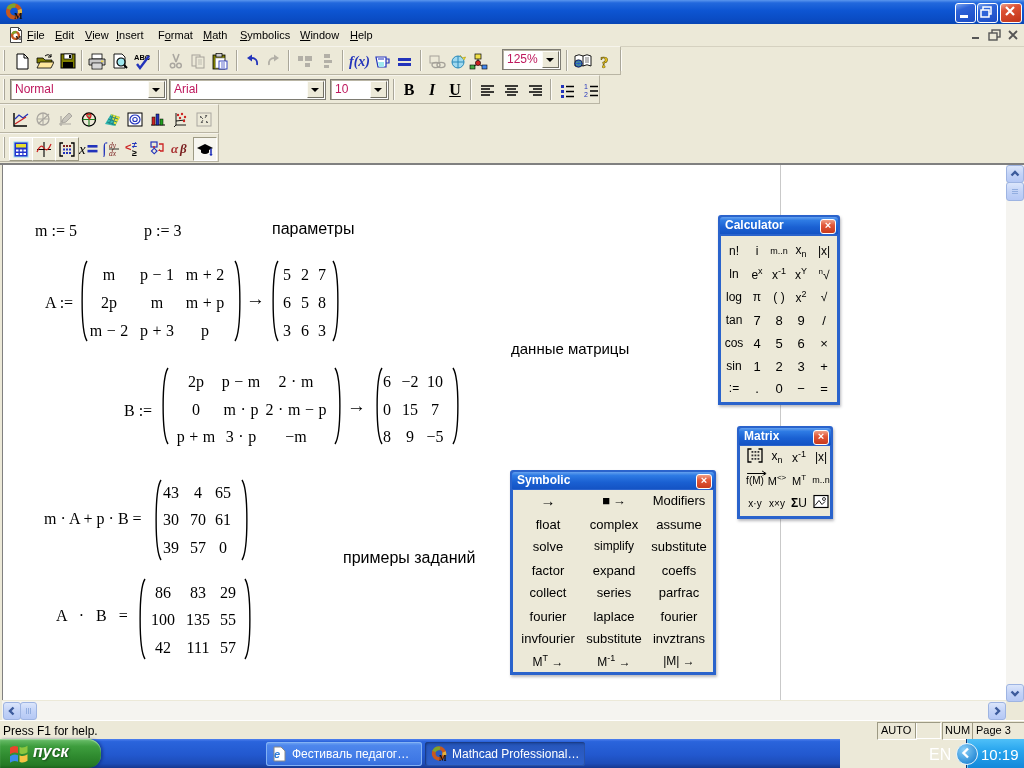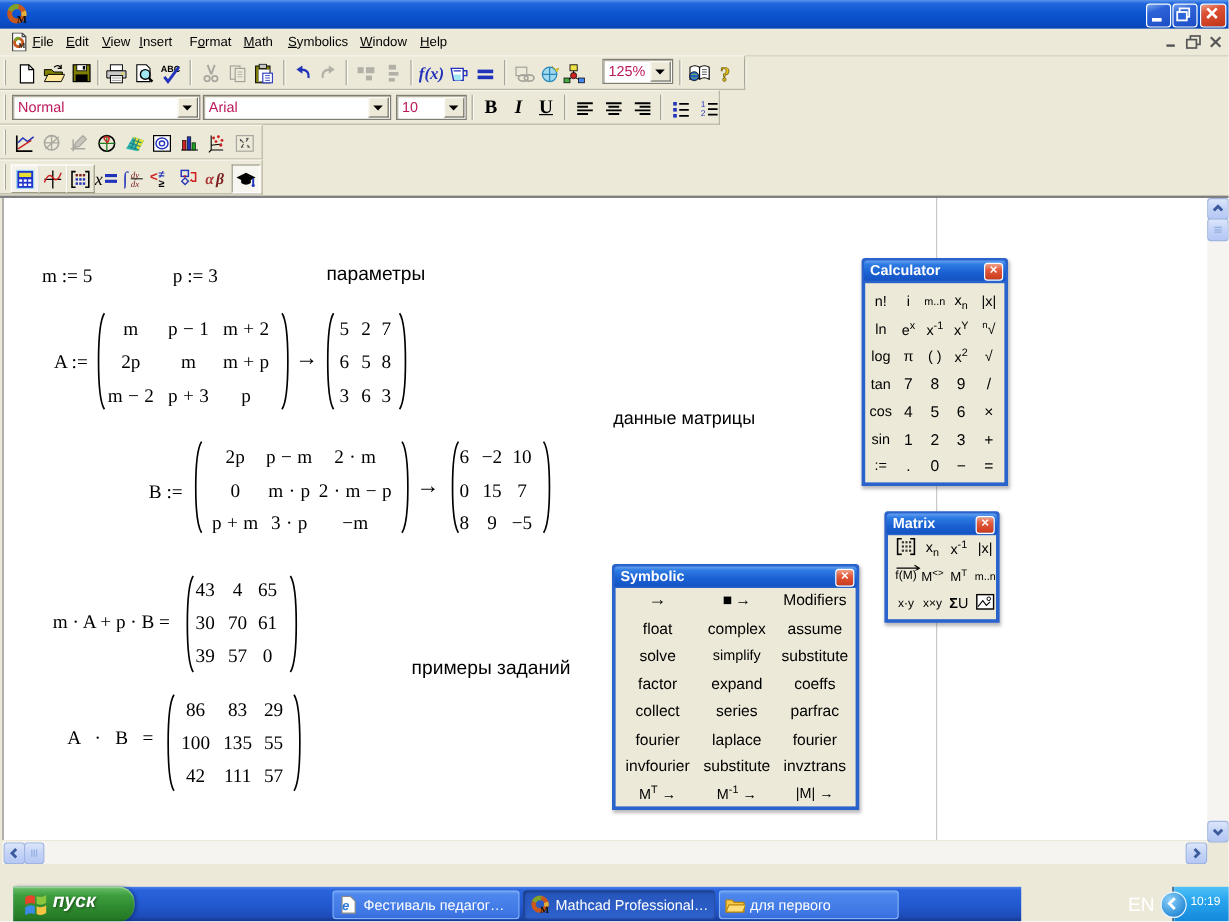--- a/index.html
+++ b/index.html
@@ -556,6 +556,13 @@
         </svg></div>
 </div>
 
+<div class="ab" id="status" style="left:0;top:720px;width:1024px;height:19px;background:#ECE9D8;border-top:1px solid #fff">
+  <div class="ab" style="left:3px;top:3px;font-size:12px">Press F1 for help.</div>
+  <div class="ab" style="left:877px;top:1px;width:35px;height:15px;border:1px solid;border-color:#9D9A84 #fff #fff #9D9A84;font-size:11px;padding:1px 0 0 3px">AUTO</div>
+  <div class="ab" style="left:915px;top:1px;width:24px;height:15px;border:1px solid;border-color:#9D9A84 #fff #fff #9D9A84"></div>
+  <div class="ab" style="left:942px;top:1px;width:27px;height:15px;border:1px solid;border-color:#9D9A84 #fff #fff #9D9A84;font-size:11px;padding:1px 0 0 2px">NUM</div>
+  <div class="ab" style="left:972px;top:1px;width:50px;height:15px;border:1px solid;border-color:#9D9A84 #fff #fff #9D9A84;font-size:11px;padding:1px 0 0 3px">Page 3</div>
+</div>
 
 <div class="ab" id="taskbar" style="left:11px;top:739px;width:840px;height:29px;background:linear-gradient(180deg,#4E80EE 0%,#2A64DC 9%,#2258CE 55%,#1D4CB8 85%,#16378F 100%)">
  <div class="ab" style="left:0;top:0;width:101px;height:29px;border-radius:0 13px 13px 0;background:linear-gradient(180deg,#6CBF6C 0%,#3E9E3E 25%,#2F8A2F 60%,#257A25 90%,#1C641C 100%);box-shadow:inset 0 1px 1px #9CD89C,2px 0 3px rgba(0,20,80,.4)">

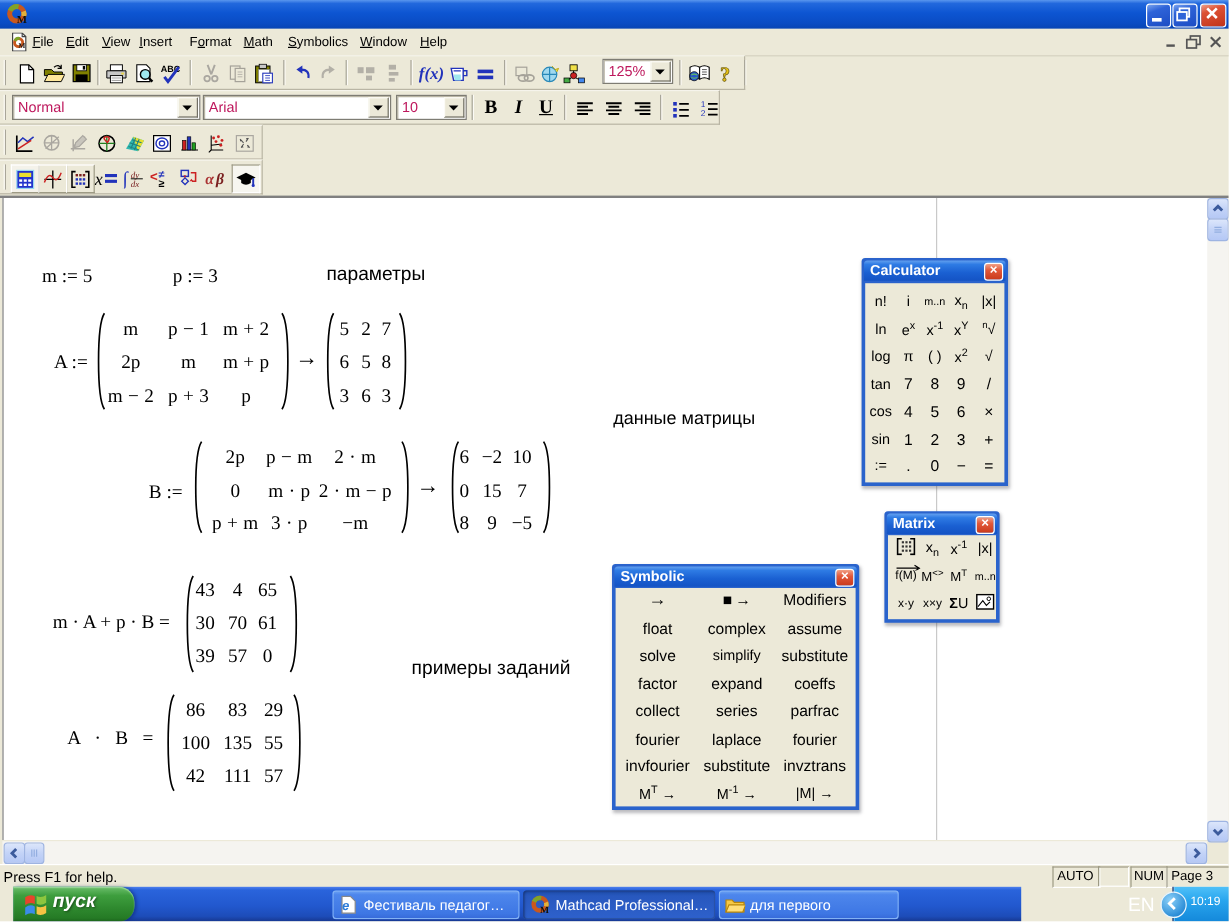--- a/index.html
+++ b/index.html
@@ -564,7 +564,7 @@
   <div class="ab" style="left:972px;top:1px;width:50px;height:15px;border:1px solid;border-color:#9D9A84 #fff #fff #9D9A84;font-size:11px;padding:1px 0 0 3px">Page 3</div>
 </div>
 
-<div class="ab" id="taskbar" style="left:11px;top:739px;width:840px;height:29px;background:linear-gradient(180deg,#4E80EE 0%,#2A64DC 9%,#2258CE 55%,#1D4CB8 85%,#16378F 100%)">
+<div class="ab" id="taskbar" style="left:0;top:739px;width:840px;height:29px;background:linear-gradient(180deg,#4E80EE 0%,#2A64DC 9%,#2258CE 55%,#1D4CB8 85%,#16378F 100%)">
  <div class="ab" style="left:0;top:0;width:101px;height:29px;border-radius:0 13px 13px 0;background:linear-gradient(180deg,#6CBF6C 0%,#3E9E3E 25%,#2F8A2F 60%,#257A25 90%,#1C641C 100%);box-shadow:inset 0 1px 1px #9CD89C,2px 0 3px rgba(0,20,80,.4)">
    <svg width="24" height="24" style="position:absolute;left:7px;top:3px">
           <g transform="skewY(-6)">

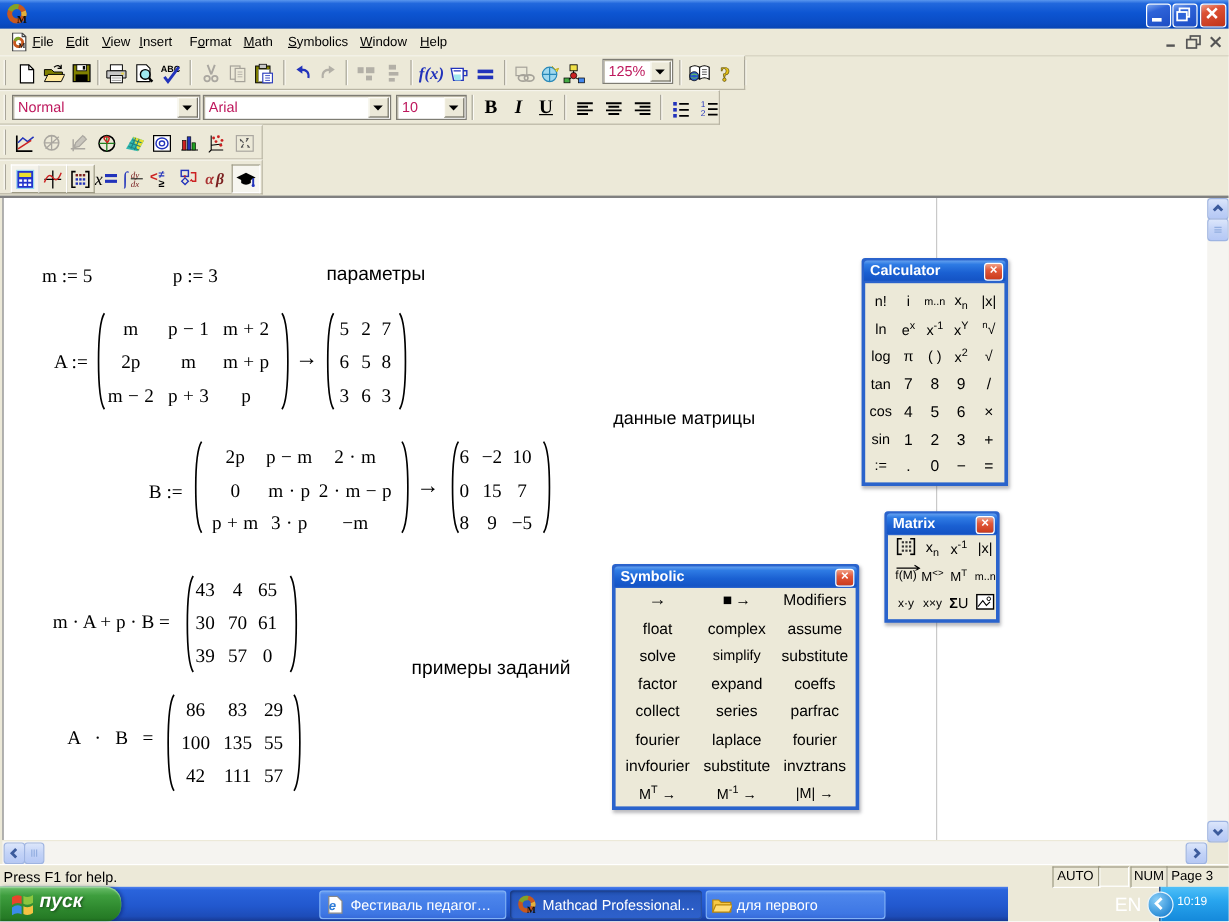--- a/index.html
+++ b/index.html
@@ -591,13 +591,6 @@
           <text x="8" y="14.5" font-size="8" font-weight="bold" fill="#101010" font-family="Liberation Serif">M</text>
         </svg>
    <span style="position:absolute;left:27px;top:5px">Mathcad Professional…</span>
- </div>
- <div class="tsk" style="left:588px;width:150px;background:linear-gradient(180deg,#71A7F5 0%,#4D86EC 15%,#3E77E4 80%,#3568D8 100%);box-shadow:inset 0 0 0 1px #83B2F4">
-   <svg width="17" height="16" style="position:absolute;left:5px;top:4px">
-          <path d="M1 4 h5 l2 2 h8 v8 h-15 z" fill="#F6C845" stroke="#B8860B"></path>
-          <path d="M1 14 l2.5 -6 h14 l-2.5 6 z" fill="#FFDE7A" stroke="#B8860B"></path>
-        </svg>
-   <span style="position:absolute;left:26px;top:5px">для первого</span>
  </div>
  <div class="ab" style="left:966px;top:0;width:58px;height:29px;background:linear-gradient(180deg,#4FC0F8 0%,#28A5EE 40%,#1488DA 100%);border-left:1px solid #092E74;box-shadow:inset 1px 0 0 #71C8F5"></div>
  <div class="ab" style="left:929px;top:7px;color:#fff;font-size:16px">EN</div>

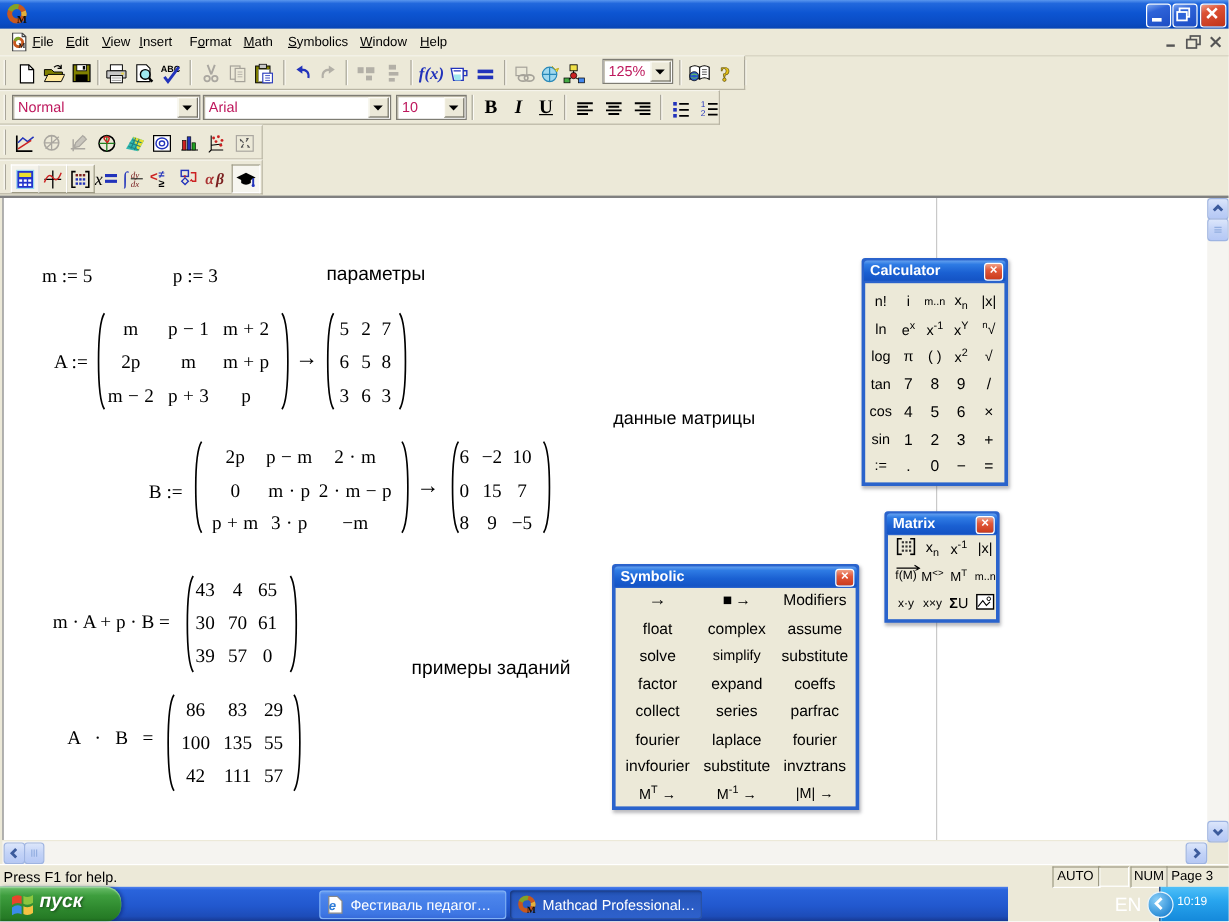--- a/index.html
+++ b/index.html
@@ -597,7 +597,7 @@
  <div class="ab" style="left:956px;top:4px;width:20px;height:20px;border-radius:50%;background:radial-gradient(circle at 35% 30%,#8CD0F8,#2E8FD8 70%,#1E6FB8);border:1px solid #E8F4FC"><svg width="18" height="18">
           <path d="M11 4.5 L6.5 9 L11 13.5" fill="none" stroke="#fff" stroke-width="2.4"></path>
         </svg></div>
- <div class="ab" style="left:981px;top:7px;color:#fff;font-size:10px">10:19</div>
+ <div class="ab" style="left:981px;top:7px;color:#fff;font-size:15px">10:19</div>
 </div>
 
 <div id="palettes">

